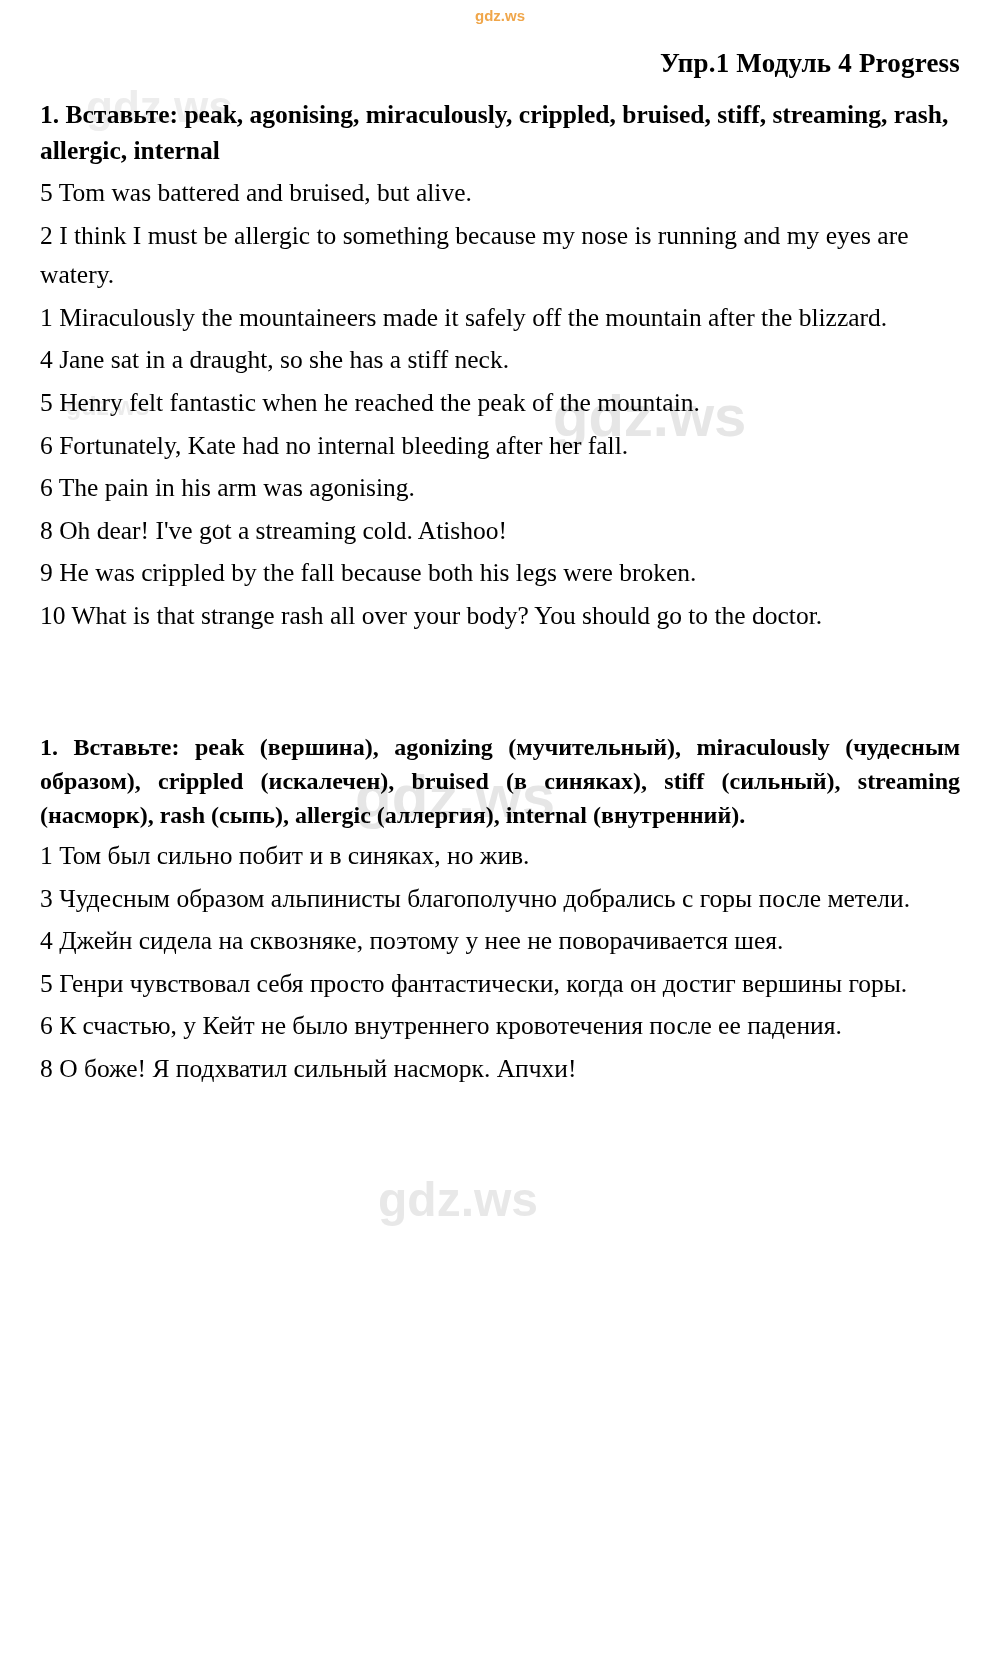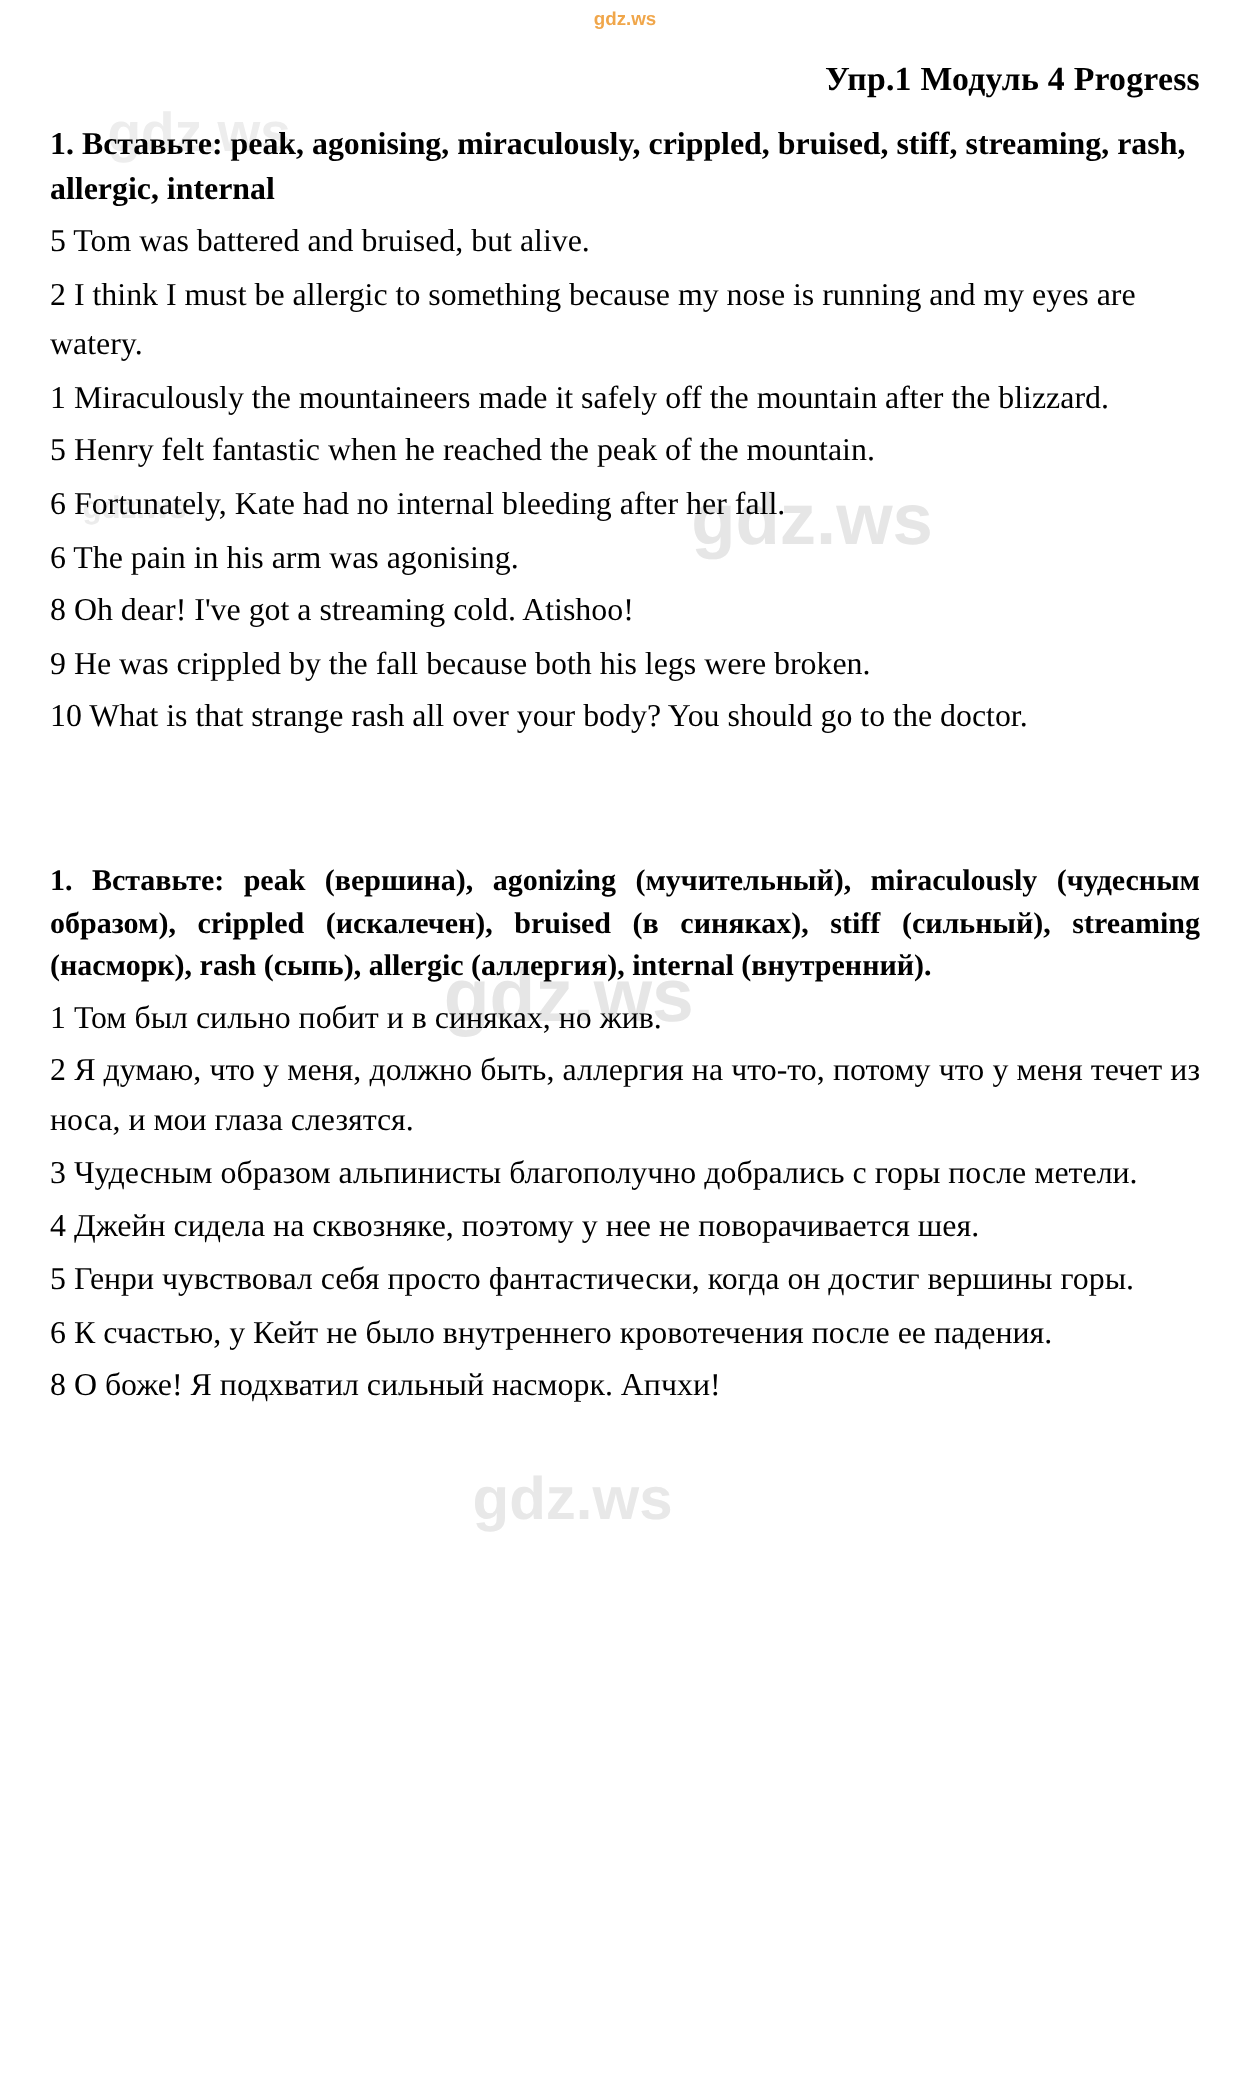--- a/index.html
+++ b/index.html
@@ -113,6 +113,7 @@
     <div class="line">5 Tom was battered and bruised, but alive.</div>
     <div class="line">2 I think I must be allergic to something because my nose is running and my eyes are watery.</div>
     <div class="line">1 Miraculously the mountaineers made it safely off the mountain after the blizzard.</div>
+    <div class="line">4 Jane sat in a draught, so she has a stiff neck.</div>
     <div class="line">5 Henry felt fantastic when he reached the peak of the mountain.</div>
     <div class="line">6 Fortunately, Kate had no internal bleeding after her fall.</div>
     <div class="line">6 The pain in his arm was agonising.</div>

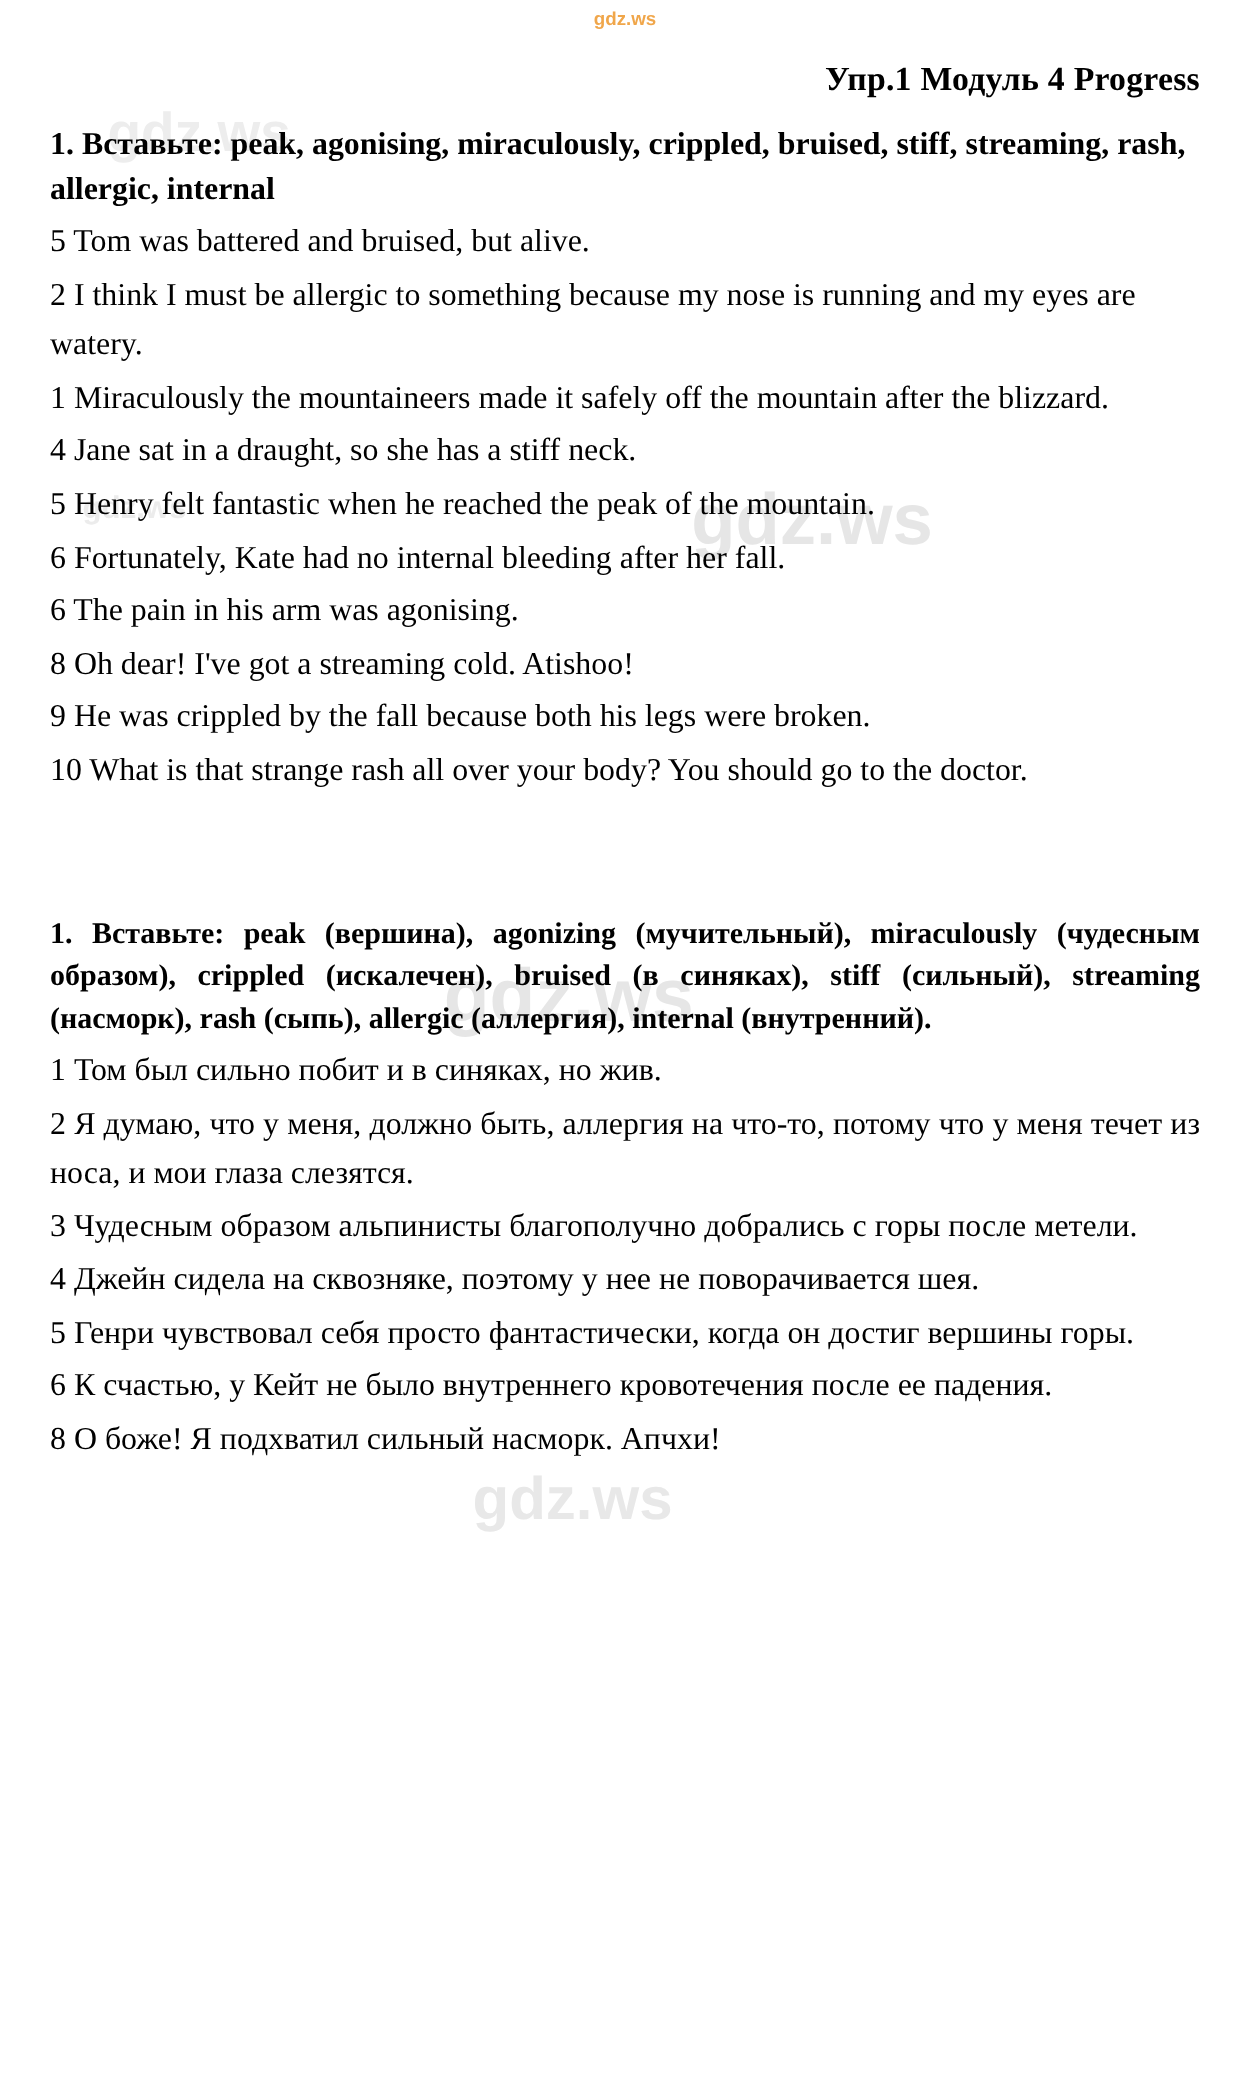--- a/index.html
+++ b/index.html
@@ -126,7 +126,6 @@
     <div class="task-heading-just">1. Вставьте: peak (вершина), agonizing (мучительный), miraculously (чудесным образом), crippled (искалечен), bruised (в синяках), stiff (сильный), streaming (насморк), rash (сыпь), allergic (аллергия), internal (внутренний).</div>
 
     <div class="line">1 Том был сильно побит и в синяках, но жив.</div>
-    <div class="line-just">2 Я думаю, что у меня, должно быть, аллергия на что-то, потому что у меня течет из носа, и мои глаза слезятся.</div>
     <div class="line-just">3 Чудесным образом альпинисты благополучно добрались с горы после метели.</div>
     <div class="line">4 Джейн сидела на сквозняке, поэтому у нее не поворачивается шея.</div>
     <div class="line-just">5 Генри чувствовал себя просто фантастически, когда он достиг вершины горы.</div>

